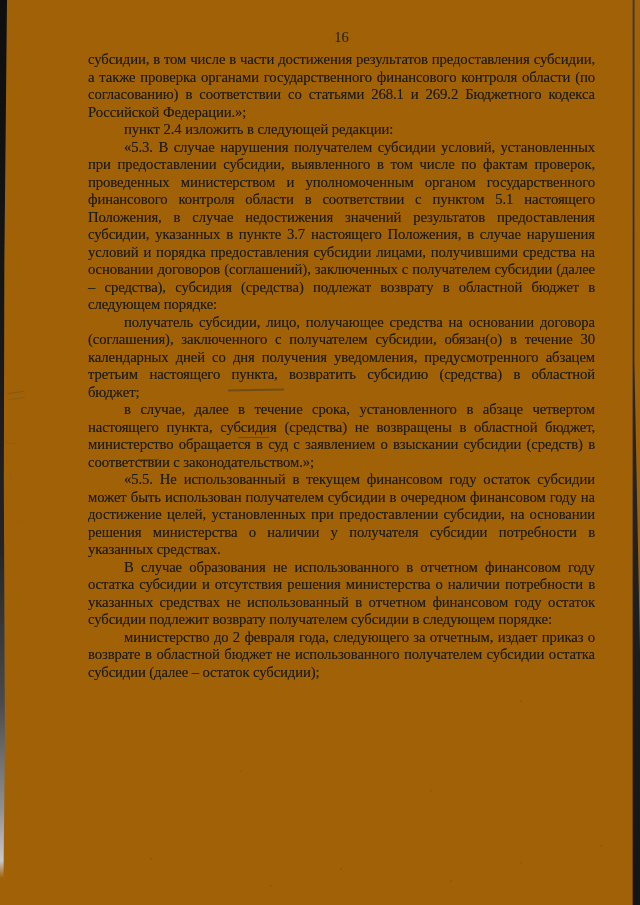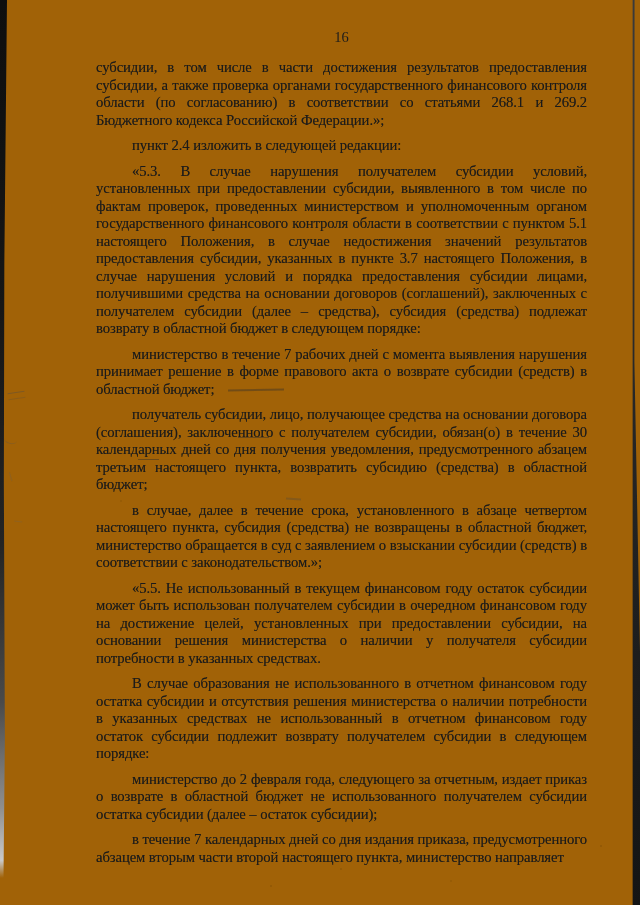--- a/index.html
+++ b/index.html
@@ -53,7 +53,7 @@
     text-shadow: 0 0 0.5px rgba(25,25,25,0.55);
   }
   .body-text p {
-    margin: 8px;
+    margin: 0;
     text-indent: 36px;
   }
   .body-text p.continuation {

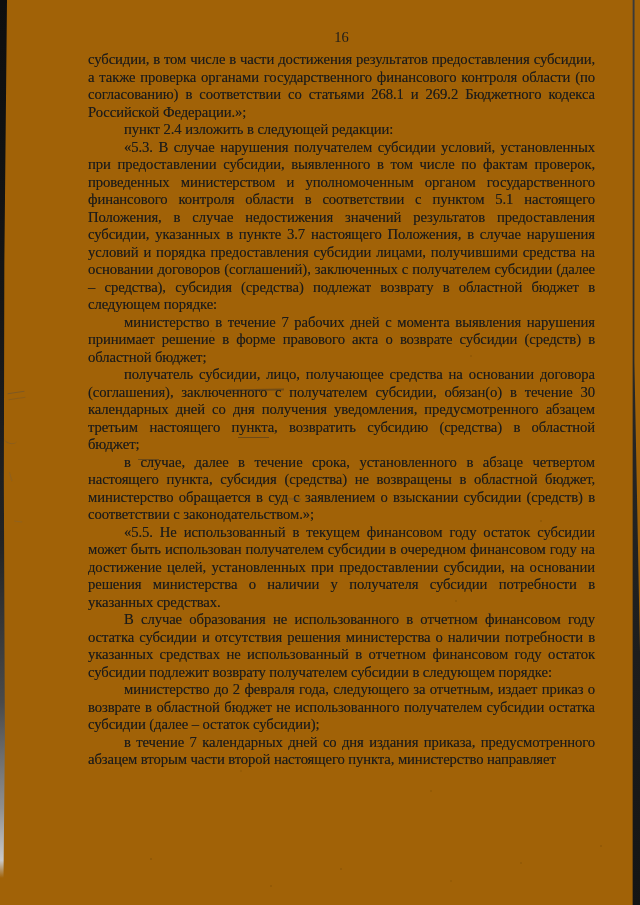--- a/index.html
+++ b/index.html
@@ -113,7 +113,6 @@
     <p class="continuation">субсидии, в том числе в части достижения результатов предоставления субсидии, а также проверка органами государственного финансового контроля области (по согласованию) в соответствии со статьями 268.1 и 269.2 Бюджетного кодекса Российской Федерации.»;</p>
     <p>пункт 2.4 изложить в следующей редакции:</p>
     <p>«5.3. В случае нарушения получателем субсидии условий, установленных при предоставлении субсидии, выявленного в том числе по фактам проверок, проведенных министерством и уполномоченным органом государственного финансового контроля области в соответствии с пунктом 5.1 настоящего Положения, в случае недостижения значений результатов предоставления субсидии, указанных в пункте 3.7 настоящего Положения, в случае нарушения условий и порядка предоставления субсидии лицами, получившими средства на основании договоров (соглашений), заключенных с получателем субсидии (далее – средства), субсидия (средства) подлежат возврату в областной бюджет в следующем порядке:</p>
-    <p>министерство в течение 7 рабочих дней с момента выявления нарушения принимает решение в форме правового акта о возврате субсидии (средств) в областной бюджет;</p>
     <p>получатель субсидии, лицо, получающее средства на основании договора (соглашения), заключенного с получателем субсидии, обязан(о) в течение 30 календарных дней со дня получения уведомления, предусмотренного абзацем третьим настоящего пункта, возвратить субсидию (средства) в областной бюджет;</p>
     <p>в случае, далее в течение срока, установленного в абзаце четвертом настоящего пункта, субсидия (средства) не возвращены в областной бюджет, министерство обращается в суд с заявлением о взыскании субсидии (средств) в соответствии с законодательством.»;</p>
     <p>«5.5. Не использованный в текущем финансовом году остаток субсидии может быть использован получателем субсидии в очередном финансовом году на достижение целей, установленных при предоставлении субсидии, на основании решения министерства о наличии у получателя субсидии потребности в указанных средствах.</p>

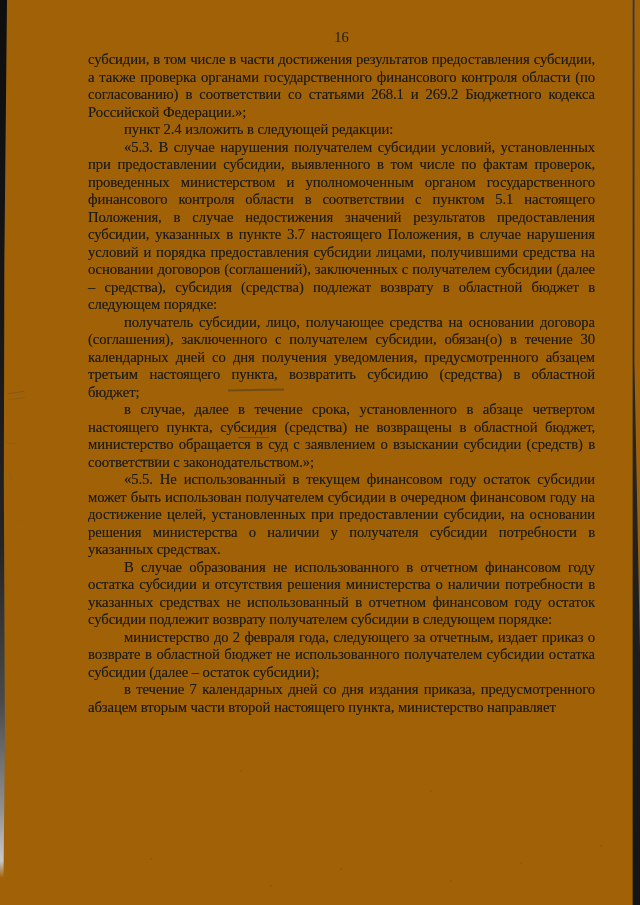--- a/index.html
+++ b/index.html
@@ -118,7 +118,6 @@
     <p>«5.5. Не использованный в текущем финансовом году остаток субсидии может быть использован получателем субсидии в очередном финансовом году на достижение целей, установленных при предоставлении субсидии, на основании решения министерства о наличии у получателя субсидии потребности в указанных средствах.</p>
     <p>В случае образования не использованного в отчетном финансовом году остатка субсидии и отсутствия решения министерства о наличии потребности в указанных средствах не использованный в отчетном финансовом году остаток субсидии подлежит возврату получателем субсидии в следующем порядке:</p>
     <p>министерство до 2 февраля года, следующего за отчетным, издает приказ о возврате в областной бюджет не использованного получателем субсидии остатка субсидии (далее – остаток субсидии);</p>
-    <p>в течение 7 календарных дней со дня издания приказа, предусмотренного абзацем вторым части второй настоящего пункта, министерство направляет</p>
   </div>
 
   <div class="artifact a-strike1"></div>

